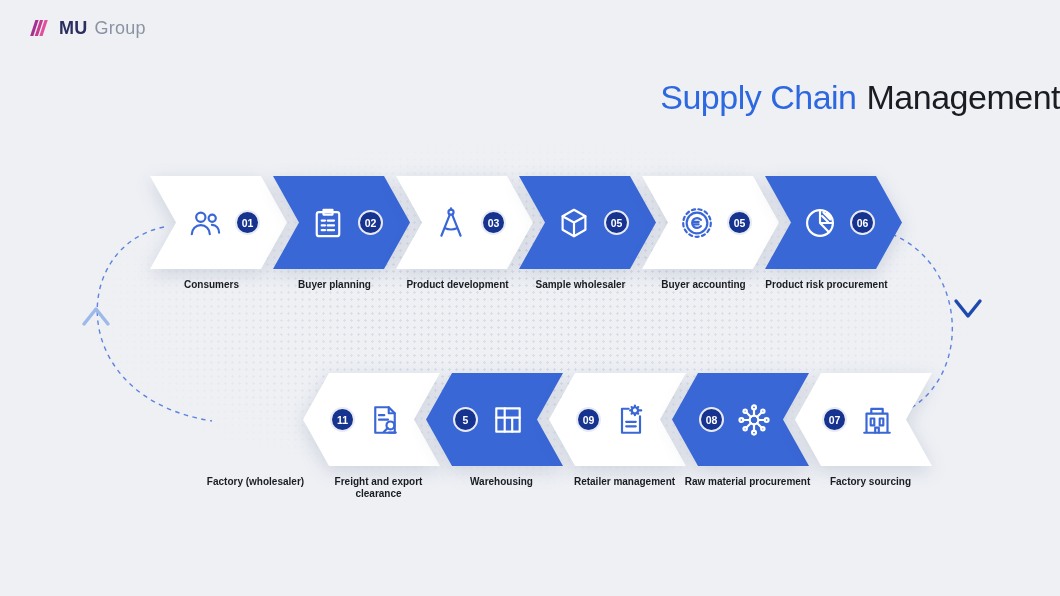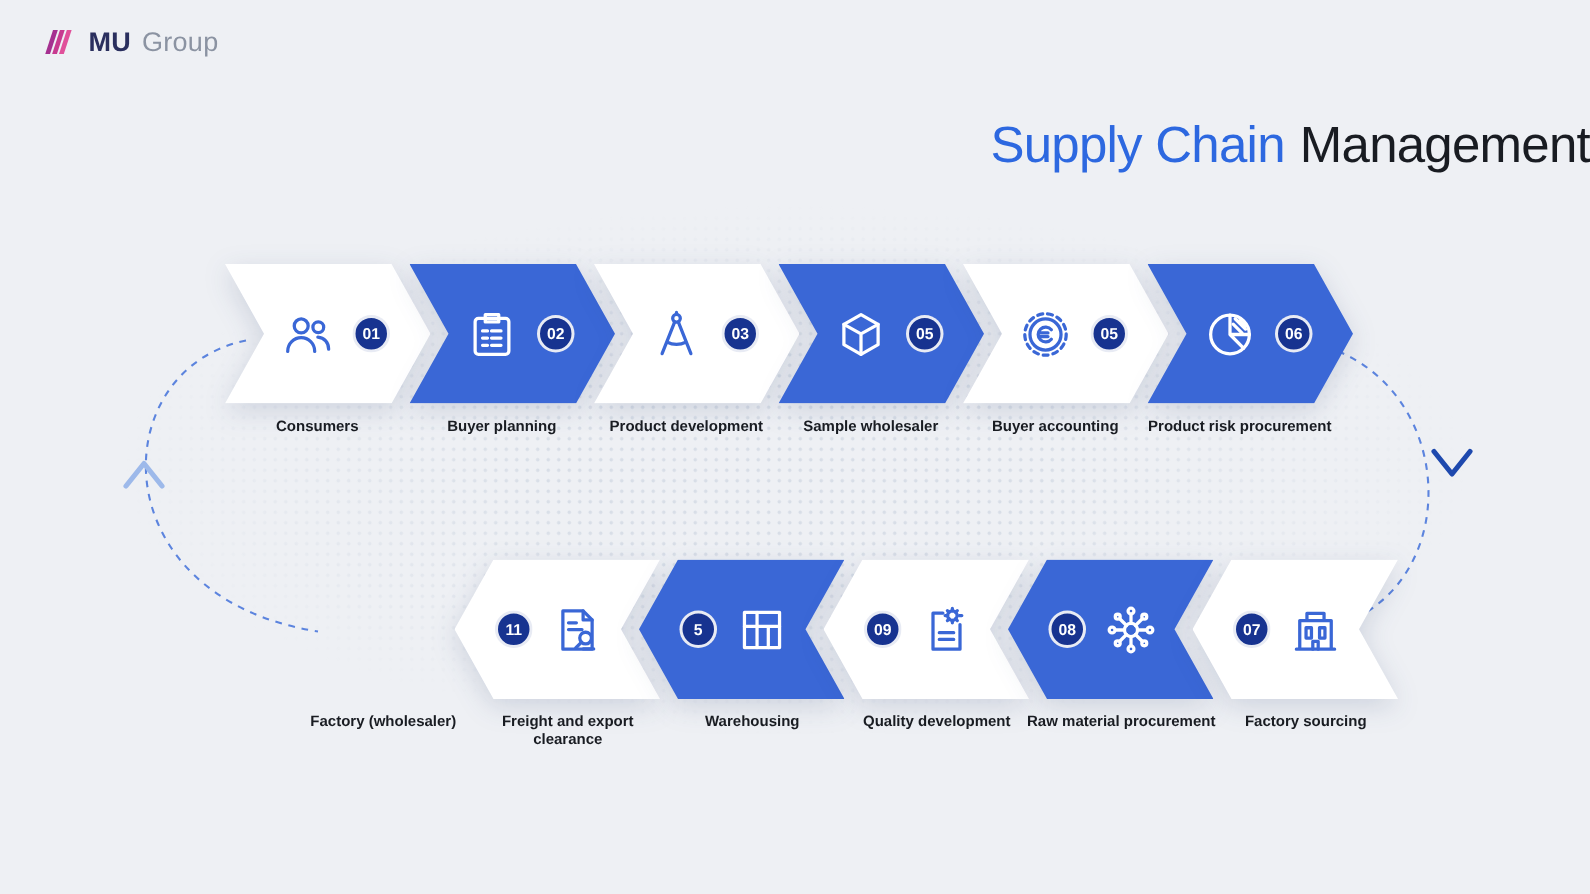--- a/index.html
+++ b/index.html
@@ -269,7 +269,7 @@
         </span>
       </div>
         </div>
-      <div class="step-label">Quality development</div>
+      <div class="step-label">Retailer management</div>
     </div>
 
     <div class="step">

